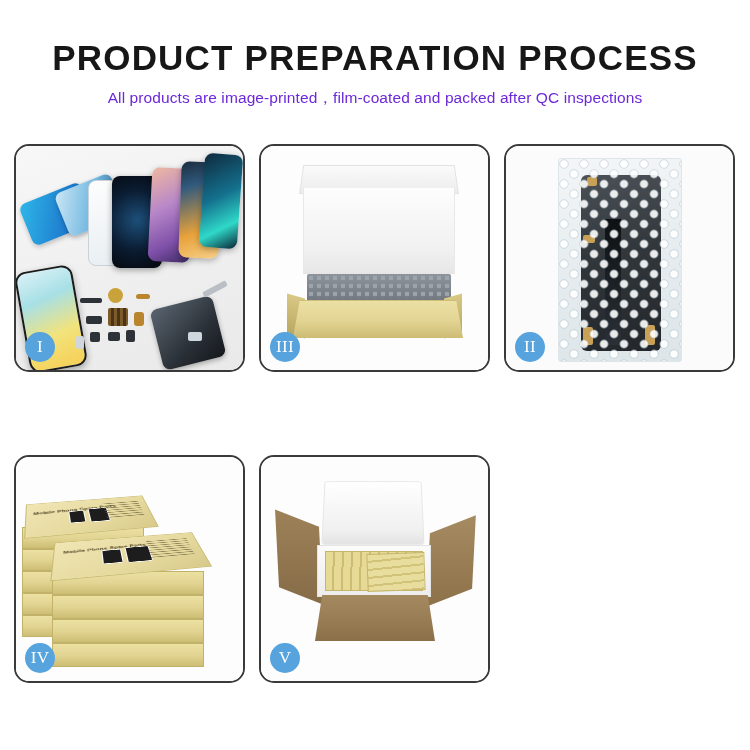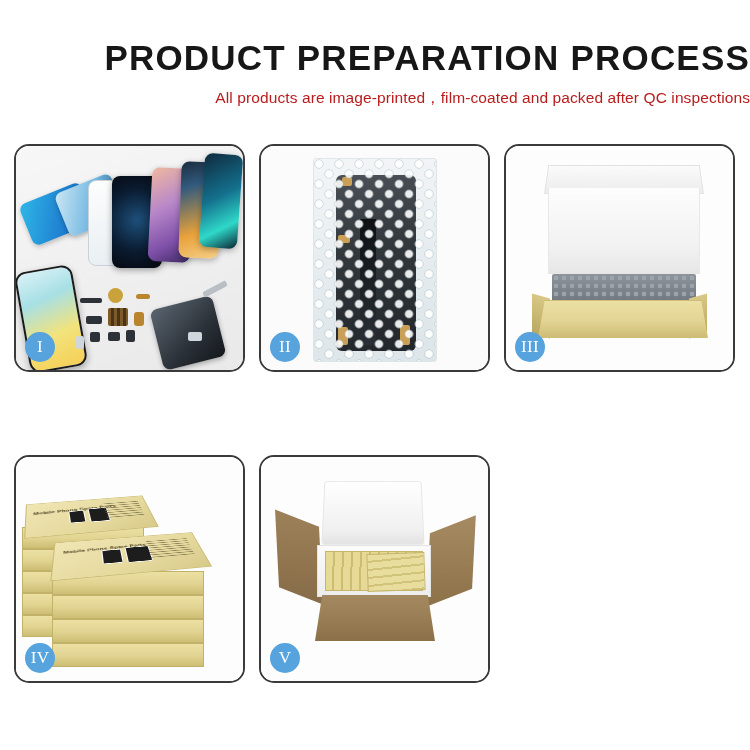--- a/index.html
+++ b/index.html
@@ -12,7 +12,7 @@
   .page { position: relative; width: 750px; height: 750px; background: #fff; }
 
   
-  .header { padding-top: 40px; text-align: right; }
+  .header { padding-top: 40px; text-align: center; }
   .title {
     font-size: 35px;
     font-weight: 700;

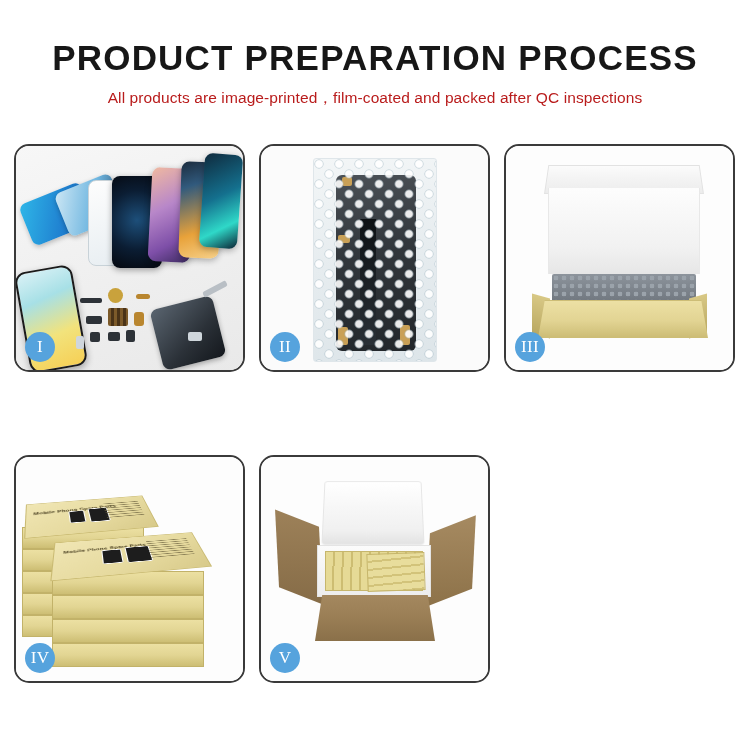--- a/index.html
+++ b/index.html
@@ -25,7 +25,7 @@
     margin-top: 11px;
     font-size: 15.5px;
     font-weight: 400;
-    color: #b91c1c;
+    color: #6d28d9;
     letter-spacing: 0.1px;
   }
 

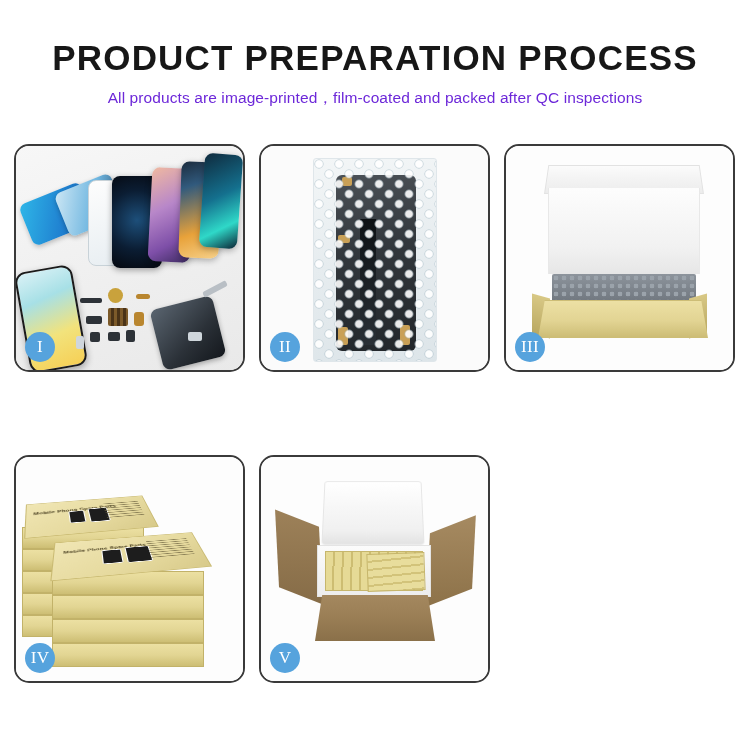--- a/index.html
+++ b/index.html
@@ -341,6 +341,18 @@
     </div>
 
     <div class="panel">
+      <div class="panel-photo p3">
+        <div class="b3-lid"></div>
+        <div class="b3-inner"></div>
+        <div class="b3-foam"></div>
+        <div class="b3-flapL"></div>
+        <div class="b3-flapR"></div>
+        <div class="b3-base"></div>
+      </div>
+      <div class="badge">III</div>
+    </div>
+
+    <div class="panel">
       <div class="panel-photo p2">
         <div class="bag">
           <div class="part-inner"></div>
@@ -353,18 +365,6 @@
         </div>
       </div>
       <div class="badge">II</div>
-    </div>
-
-    <div class="panel">
-      <div class="panel-photo p3">
-        <div class="b3-lid"></div>
-        <div class="b3-inner"></div>
-        <div class="b3-foam"></div>
-        <div class="b3-flapL"></div>
-        <div class="b3-flapR"></div>
-        <div class="b3-base"></div>
-      </div>
-      <div class="badge">III</div>
     </div>
 
     <div class="panel">

